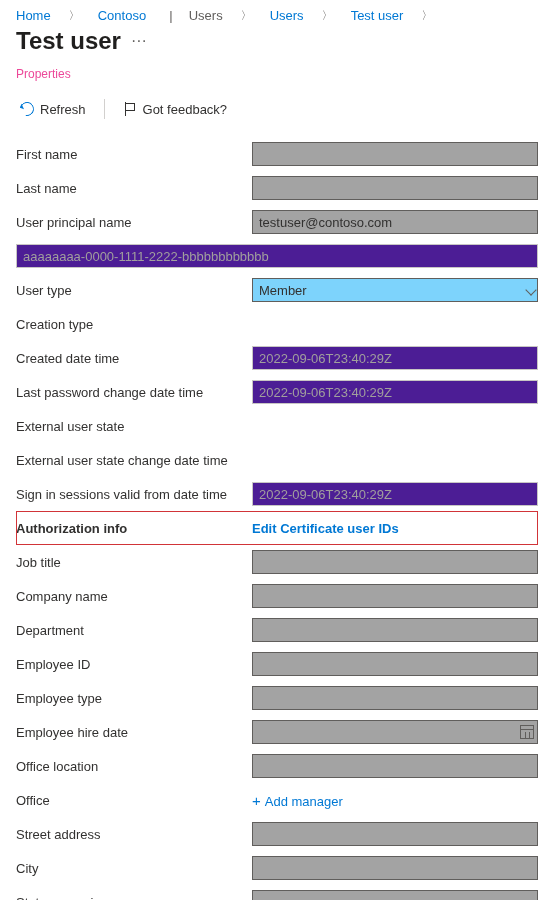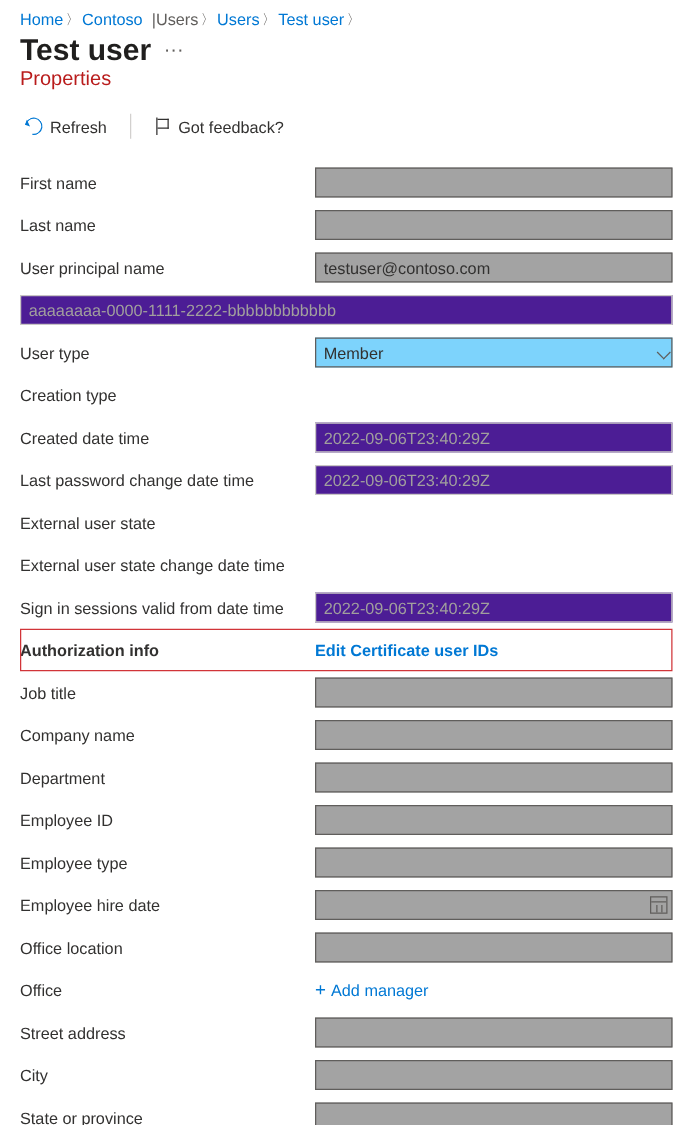--- a/index.html
+++ b/index.html
@@ -14,7 +14,7 @@
     .breadcrumb {
       display: flex;
       align-items: center;
-      gap: 0;
+      gap: 16px;
       font-size: 13px;
       margin-bottom: 4px;
       flex-wrap: wrap;

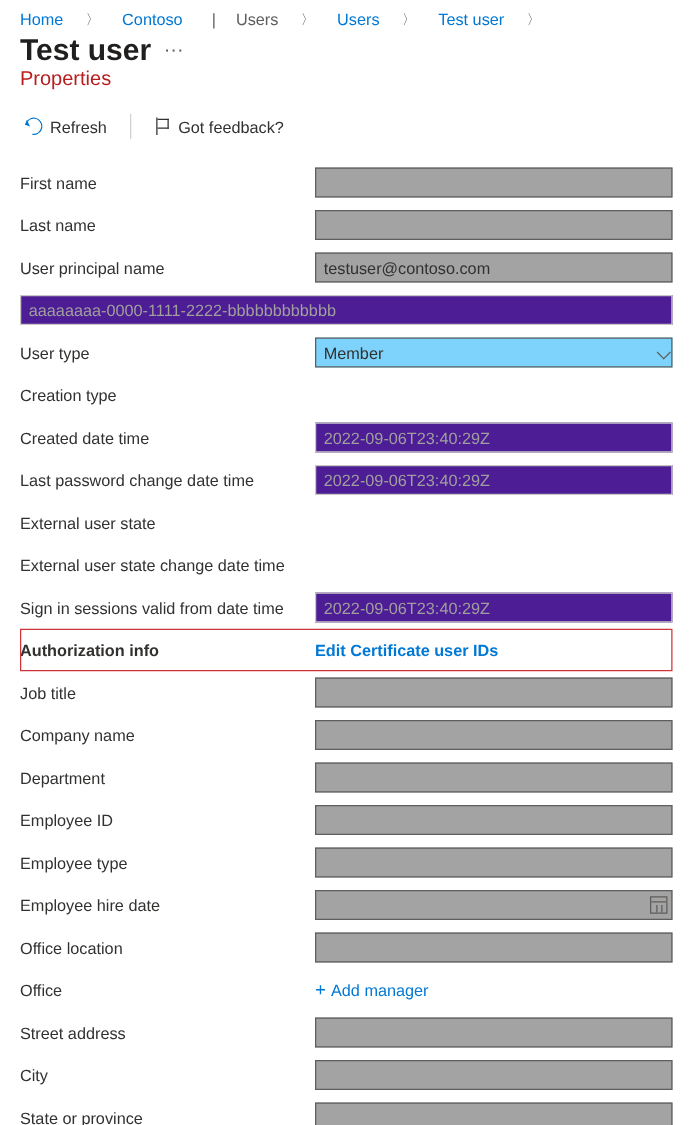--- a/index.html
+++ b/index.html
@@ -41,7 +41,7 @@
       color: #201f1e;
     }
     .more-dots { color:#605e5c; font-size:16px; }
-    .subtitle { font-size:16px; color:#b91c1c; margin-top:0; margin-bottom:14px; }
+    .subtitle { font-size:12px; color:#ec4899; margin-top:12px; margin-bottom:14px; }
     .toolbar {
       display:flex;
       align-items:center;

